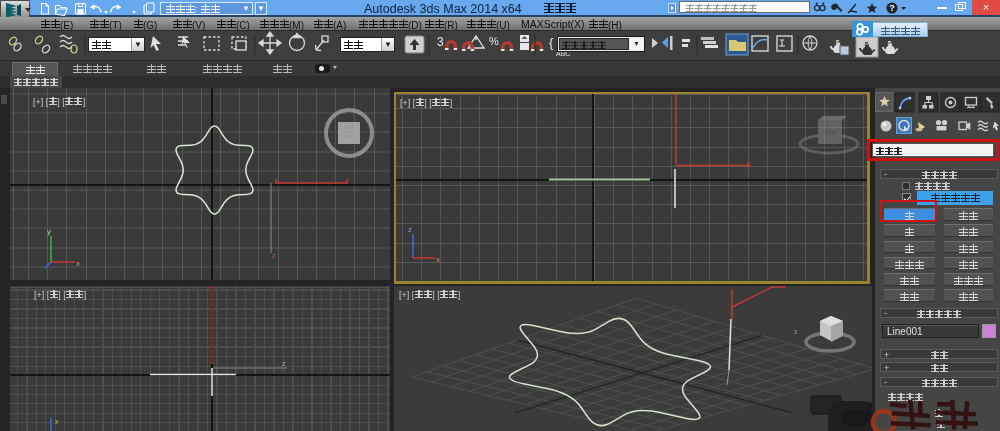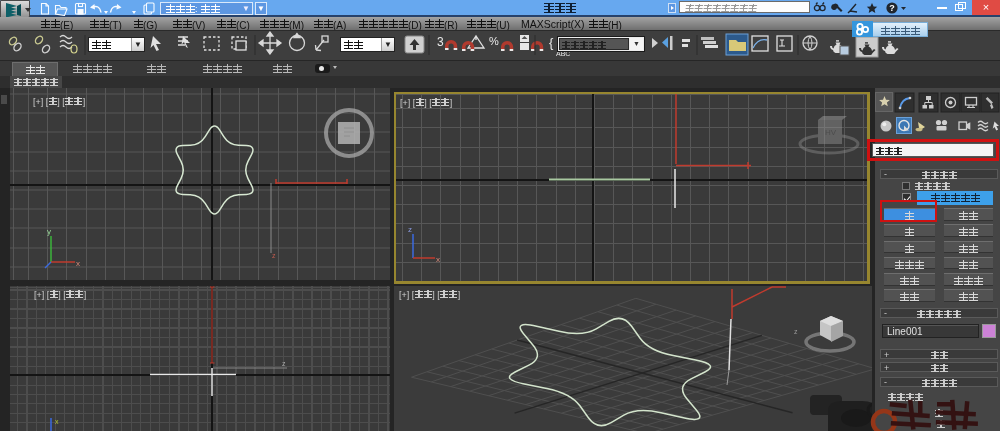--- a/index.html
+++ b/index.html
@@ -59,6 +59,7 @@
 </div>
 <div class="abs" style="left:255px;top:2px;width:12px;height:13px;background:#5d97e2;border:1px solid #d9e8fa;color:#fff;font-size:8px;text-align:center;line-height:12px;">▼</div>
 
+<div class="abs" style="left:364px;top:2px;color:#0e1f33;font-size:12.5px;white-space:nowrap;">Autodesk 3ds Max  2014 x64</div>
 <div class="abs" style="left:543px;top:3px;color:#0e1f33;font-size:11px;"><span class="g g11"></span><span class="g g11"></span><span class="g g11"></span></div>
 
 <div class="abs" style="left:668px;top:3px;width:8px;height:10px;background:#5d97e2;border:1px solid #cfe0f5;">

